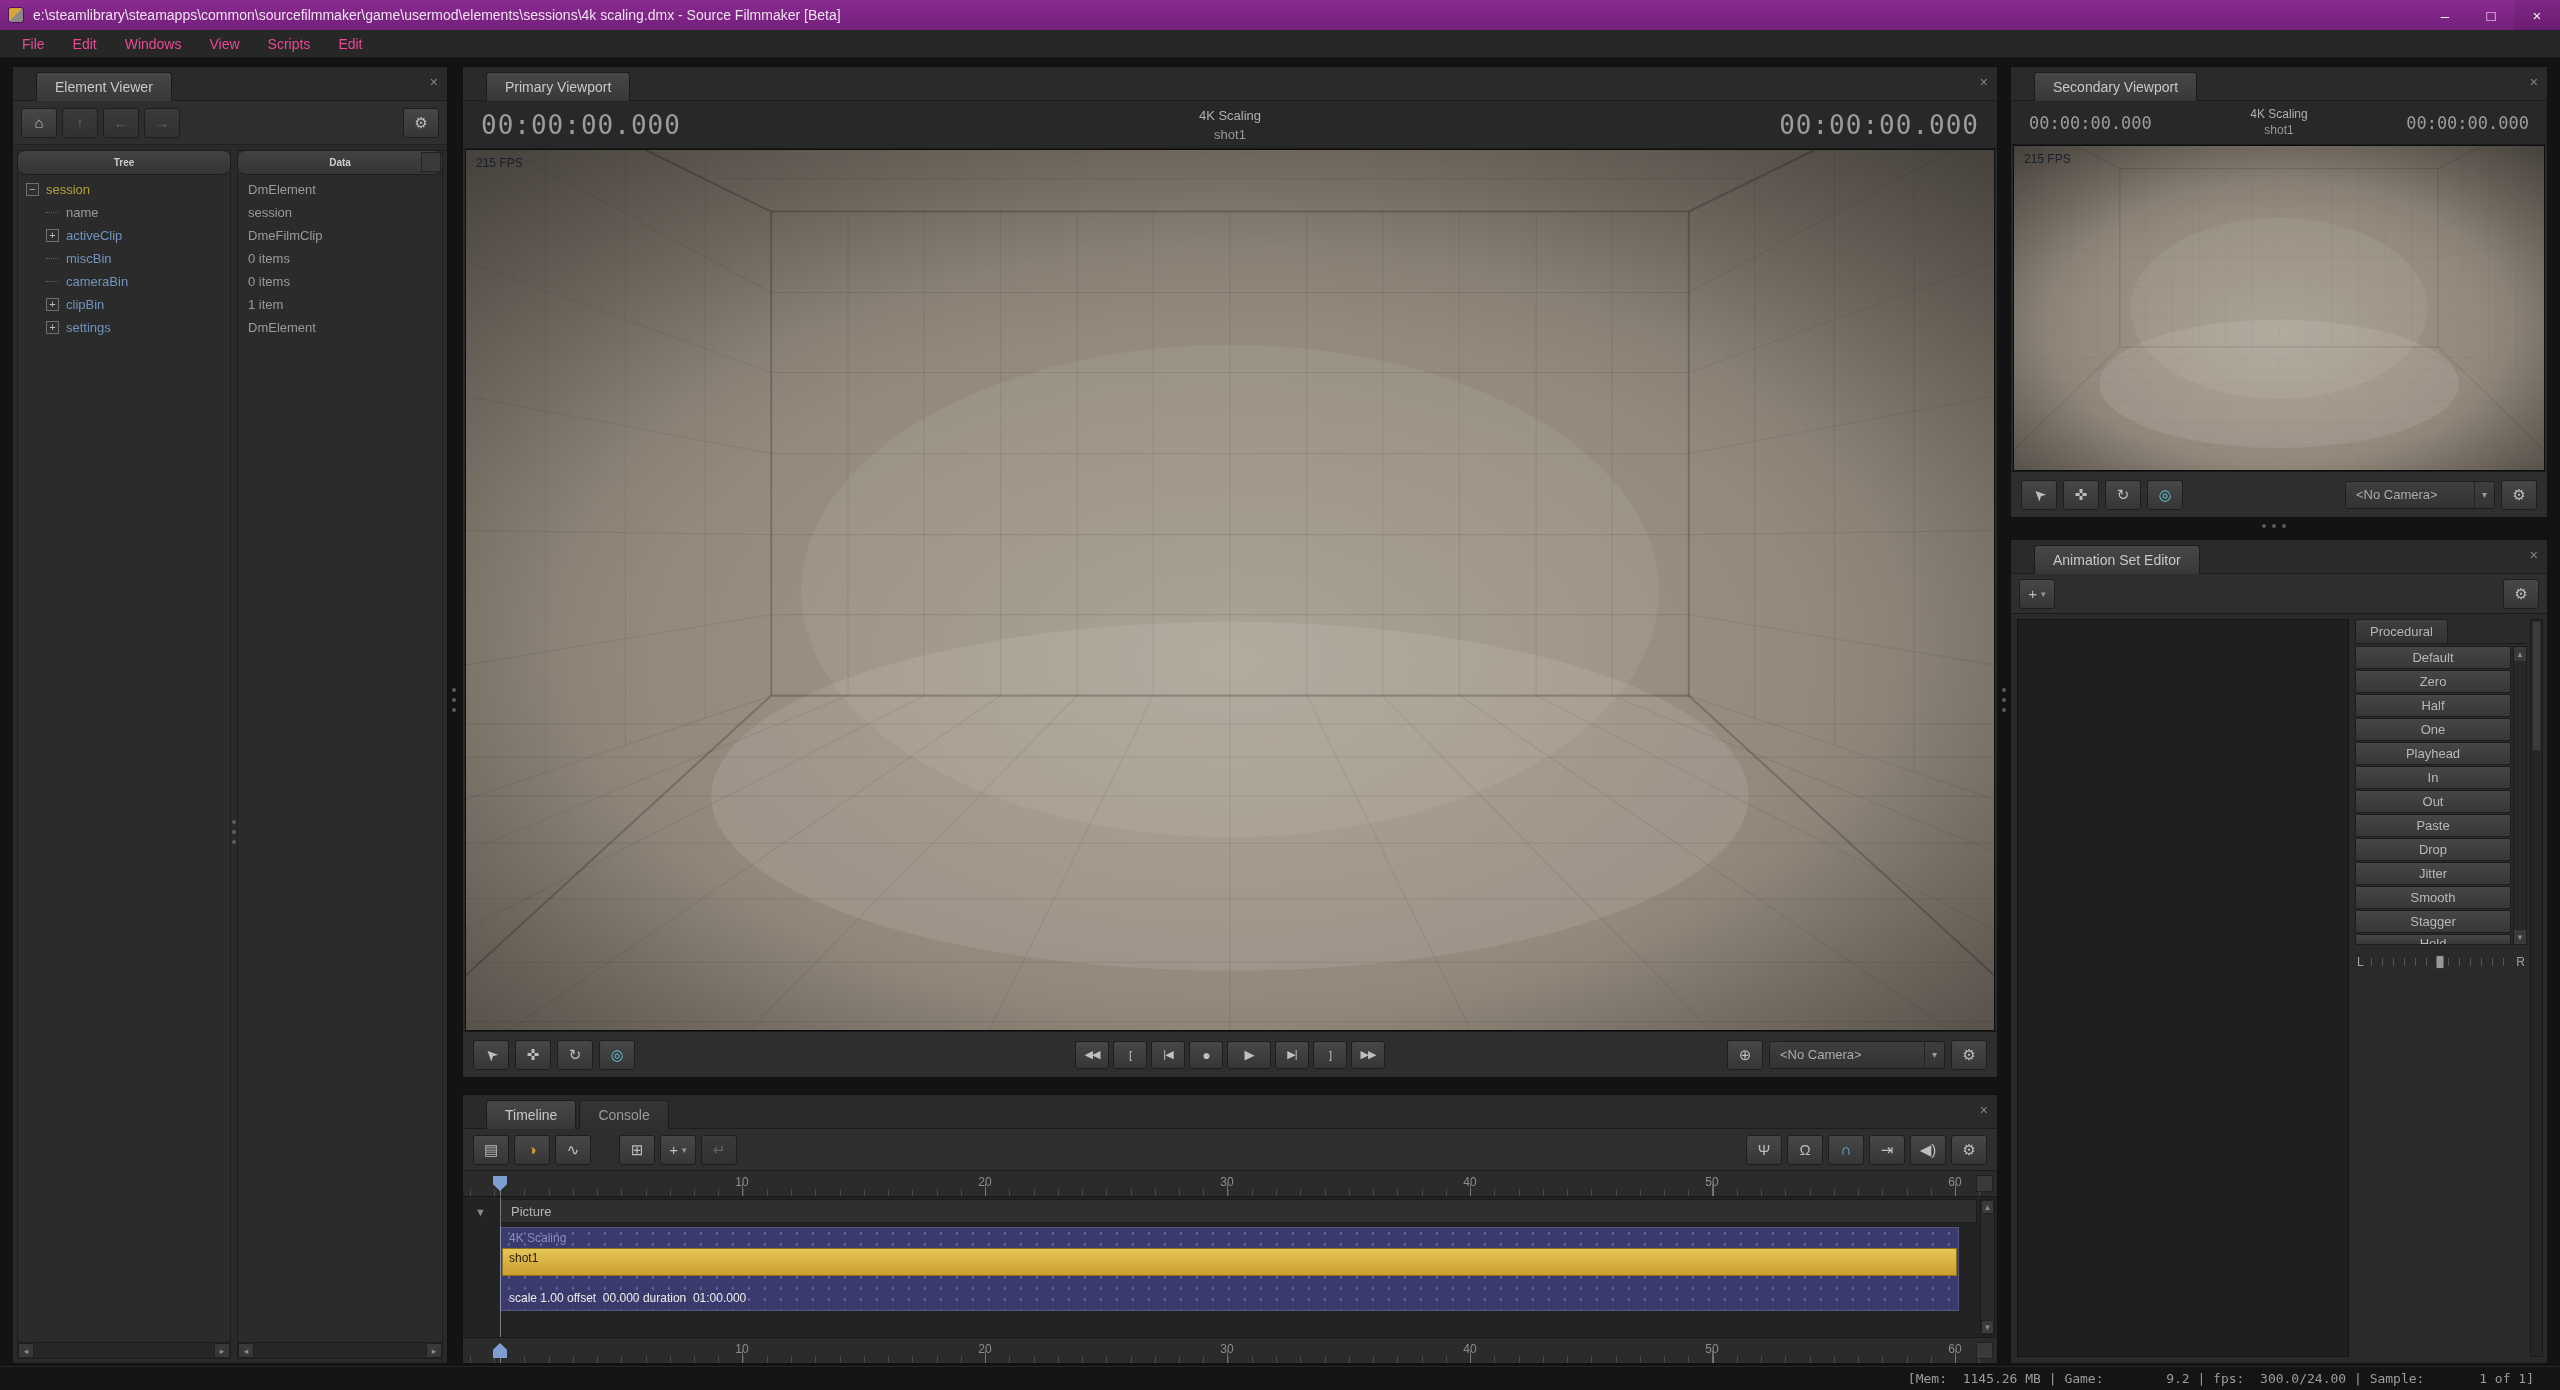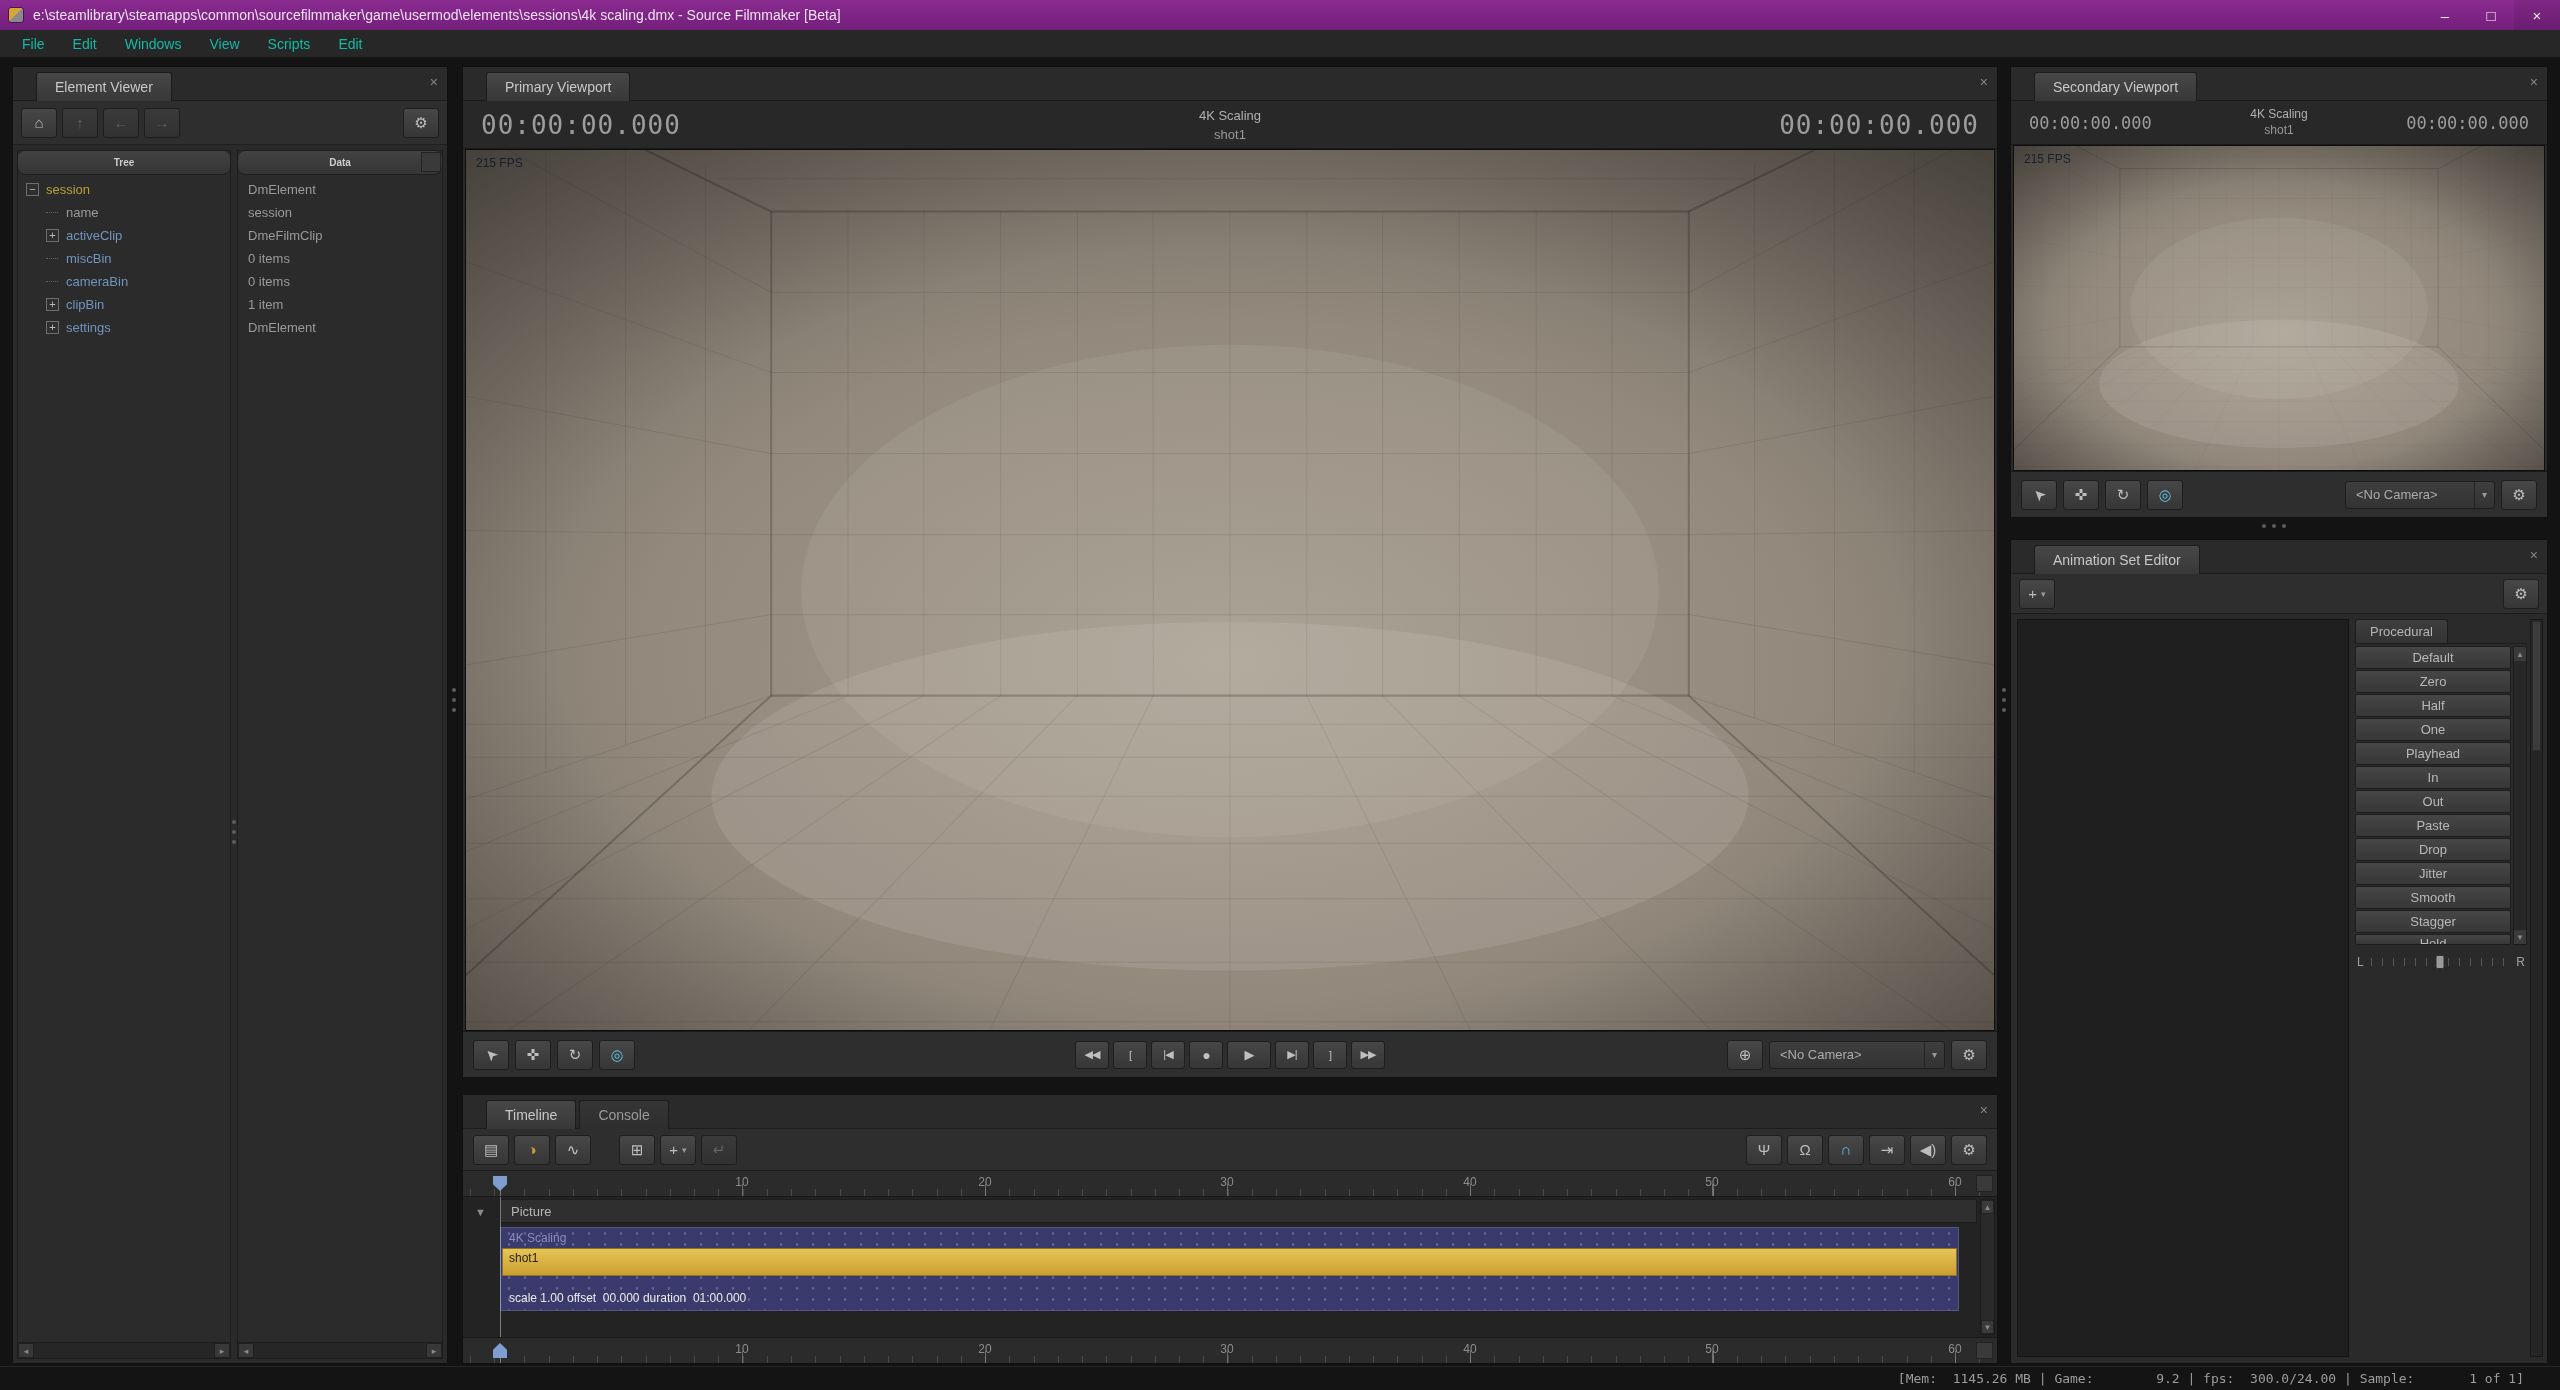--- a/index.html
+++ b/index.html
@@ -21,7 +21,7 @@
   
   .menubar { position:absolute; left:0; top:30px; width:2560px; height:28px; background:#272727;
              border-bottom:1px solid #161616; display:flex; align-items:center; padding-left:8px; }
-  .menu-item { padding:16px 14px; font-size:14px; color:#14b8a6; height:100%; display:flex; align-items:center; }
+  .menu-item { padding:16px 14px; font-size:14px; color:#ec4899; height:100%; display:flex; align-items:center; }
 
   
   .panel { position:absolute; background:#2a2a2a; border:1px solid #101010; display:flex; flex-direction:column; }

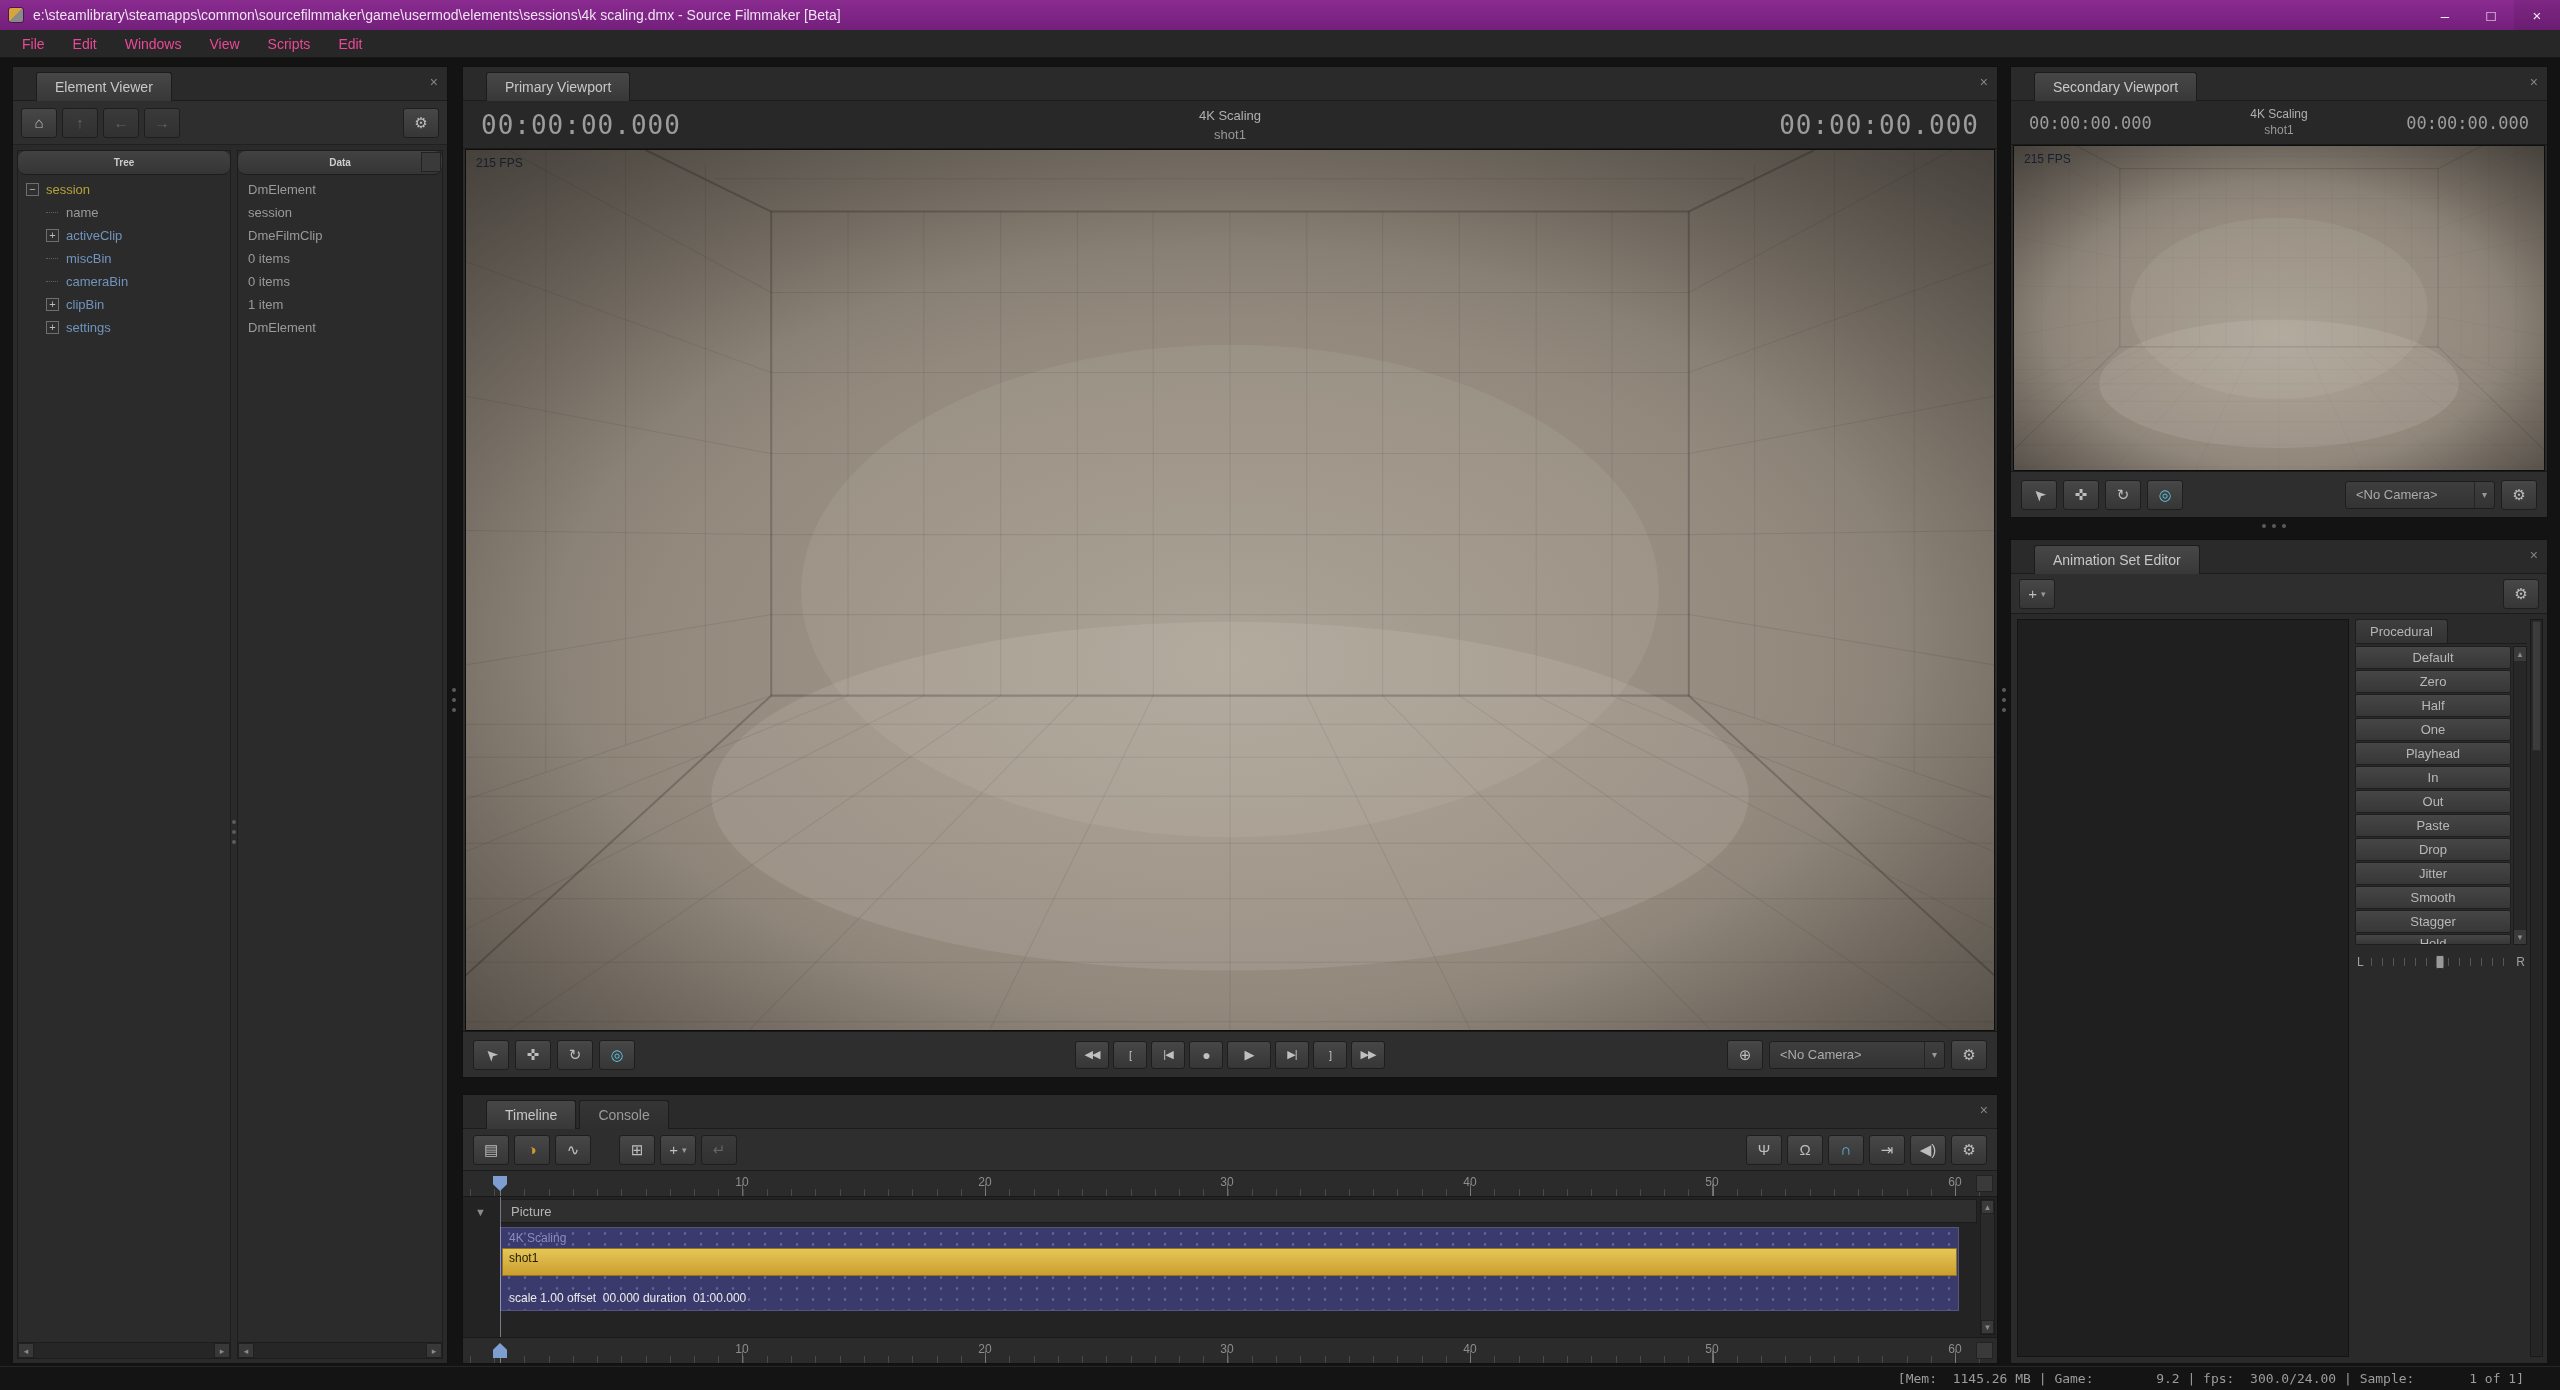--- a/index.html
+++ b/index.html
@@ -183,7 +183,7 @@
   .vgrip i, .hgrip i { width:4px; height:4px; background:#5c5c5c; border-radius:50%; display:block; }
   .statusbar { position:absolute; left:0; top:1366px; width:2560px; height:24px; background:#141414;
                border-top:1px solid #262626; display:flex; align-items:center; justify-content:flex-end;
-               padding-right:36px; font-size:13px; color:#9c9c9c; white-space:pre;
+               padding-right:26px; font-size:13px; color:#9c9c9c; white-space:pre;
                font-family:"DejaVu Sans Mono", monospace; }
 </style>
 </head>

